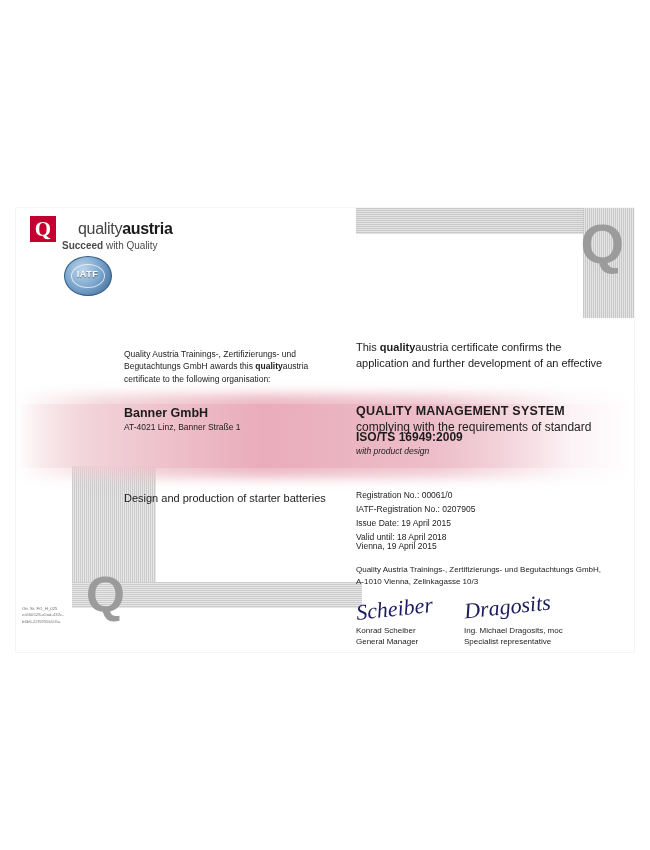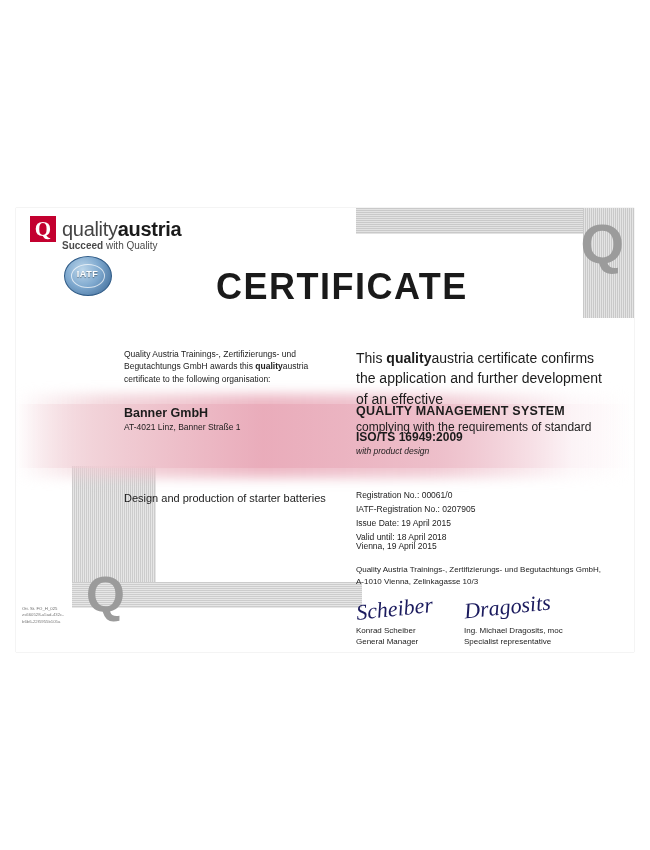--- a/index.html
+++ b/index.html
@@ -117,8 +117,8 @@
     font-family: "Liberation Serif", serif;
   }
   .logo-text {
-    margin-left: 6px;
-    font-size: 20px;
+    margin-left: 22px;
+    font-size: 16px;
     color: #444444;
     letter-spacing: -0.3px;
   }

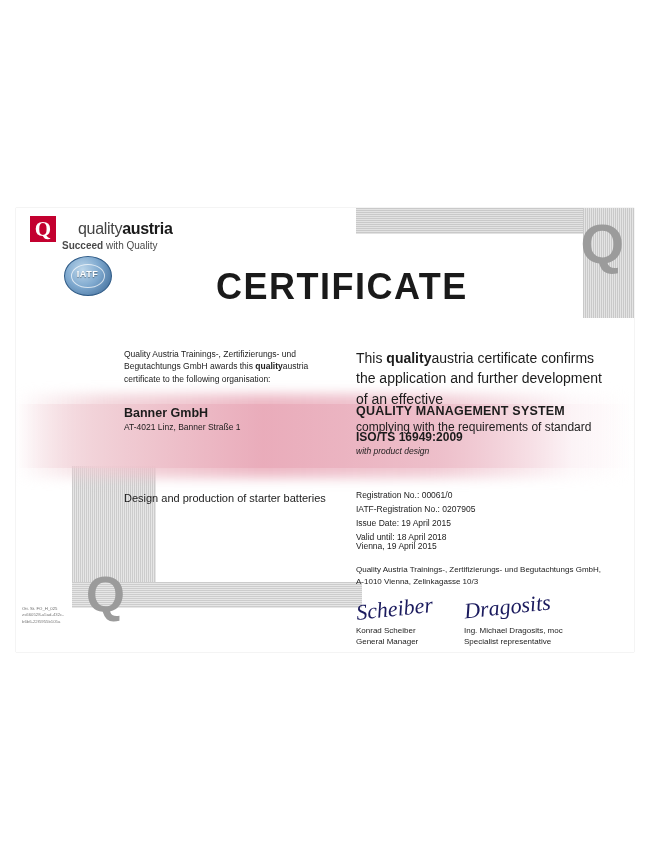--- a/index.html
+++ b/index.html
@@ -308,7 +308,6 @@
       <div class="label">IATF</div>
     </div>
 
-    <div class="title">CERTIFICATE</div>
 
     <div class="tx left-intro"><span>Quality Austria Trainings-, Zertifizierungs- und Begutachtungs GmbH awards this </span><b>quality</b><span>austria certificate to the following organisation:</span></div>
 

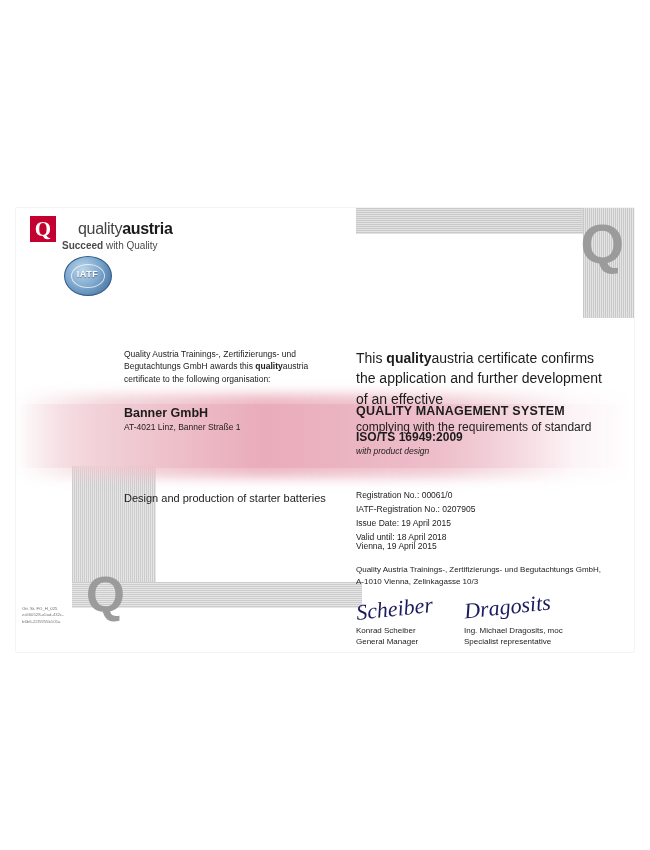--- a/index.html
+++ b/index.html
@@ -186,8 +186,8 @@
   }
   .left-intro b { font-weight: bold; }
   .right-intro {
-    left: 340px; top: 140px; width: 250px;
-    font-size: 14px; line-height: 1.45;
+    left: 340px; top: 132px; width: 250px;
+    font-size: 11px; line-height: 1.45;
   }
   .right-intro b { font-weight: bold; }
 

